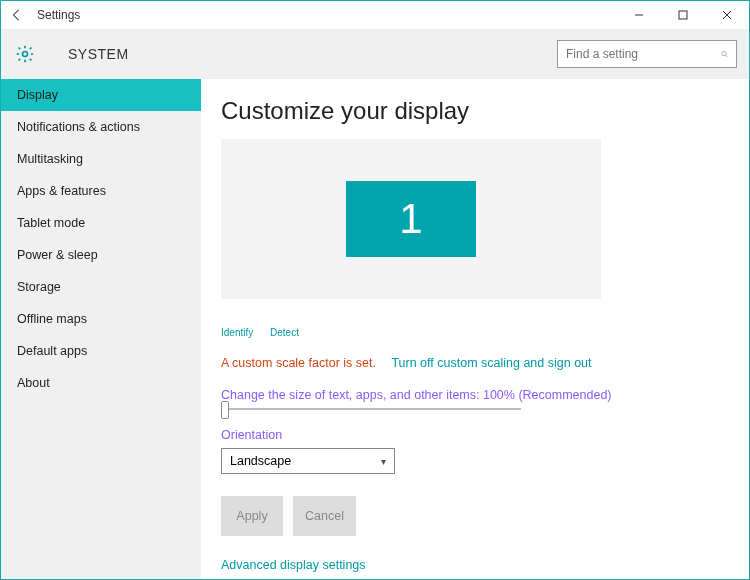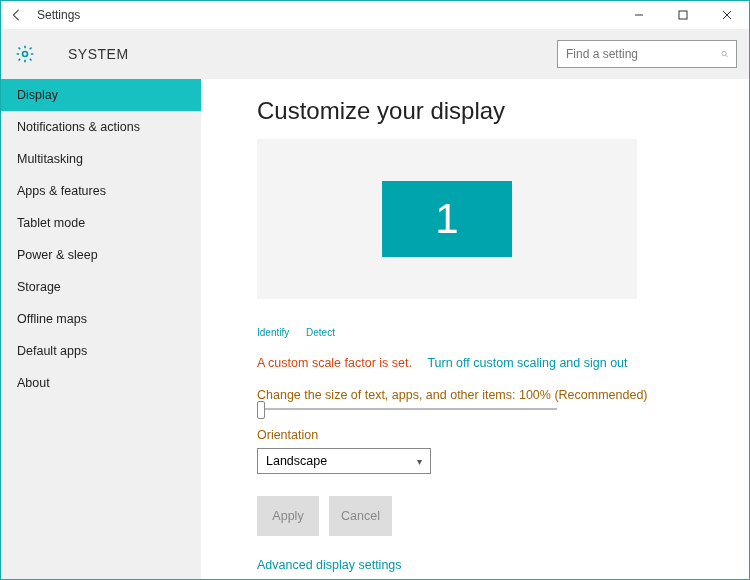--- a/index.html
+++ b/index.html
@@ -18,7 +18,7 @@
   .searchbox { width: 180px; height: 28px; border: 1px solid #999; background: #fff; display: flex; align-items: center; padding: 0 8px; }
   .searchbox input { border: none; outline: none; flex: 1; font-size: 12px; color: #14532d; background: transparent; }
   .searchbox .sicon { width: 14px; height: 14px; color: #666; }
-  .body { display: flex; height: calc(580px - 28px - 50px - 2px); gap: 36px; }
+  .body { display: flex; height: calc(580px - 28px - 50px - 2px); }
   .sidebar { width: 200px; background: #f0f0f0; padding-top: 0; }
   .sidebar .item { height: 32px; display: flex; align-items: center; padding: 0 16px; font-size: 12.5px; color: #222; cursor: default; }
   .sidebar .item.active { background: #18c1c1; }

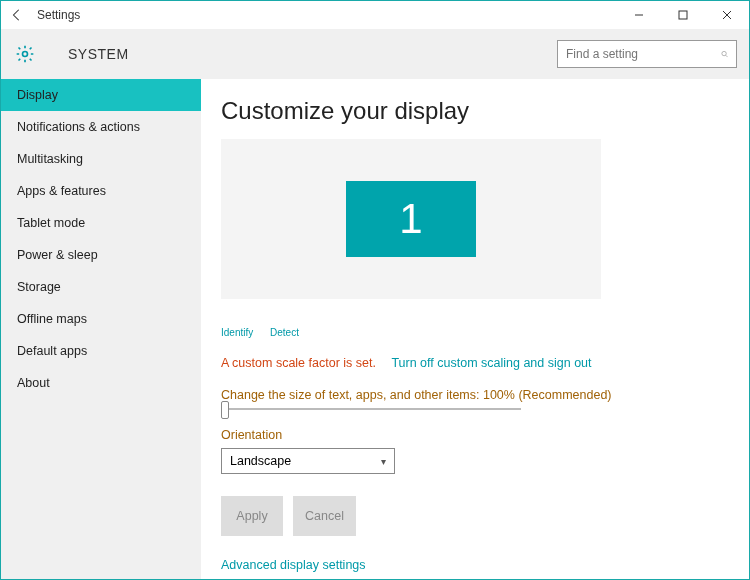--- a/index.html
+++ b/index.html
@@ -32,7 +32,7 @@
   .warn-row { margin-top: 18px; font-size: 12.5px; }
   .warn { color: #d24615; }
   .warn-row .link { margin-left: 12px; }
-  .label { margin-top: 18px; font-size: 12.5px; color: #a16207; }
+  .label { margin-top: 18px; font-size: 12.5px; color: #8b5cf6; }
   .slider-wrap { margin-top: 6px; width: 300px; display:flex; align-items:center; }
   .slider-track { flex:1; height: 2px; background: #bbb; position: relative; }
   .slider-thumb { position: absolute; left: 0; top: -7px; width: 8px; height: 18px; background: #fff; border: 1px solid #888; border-radius:2px;}

